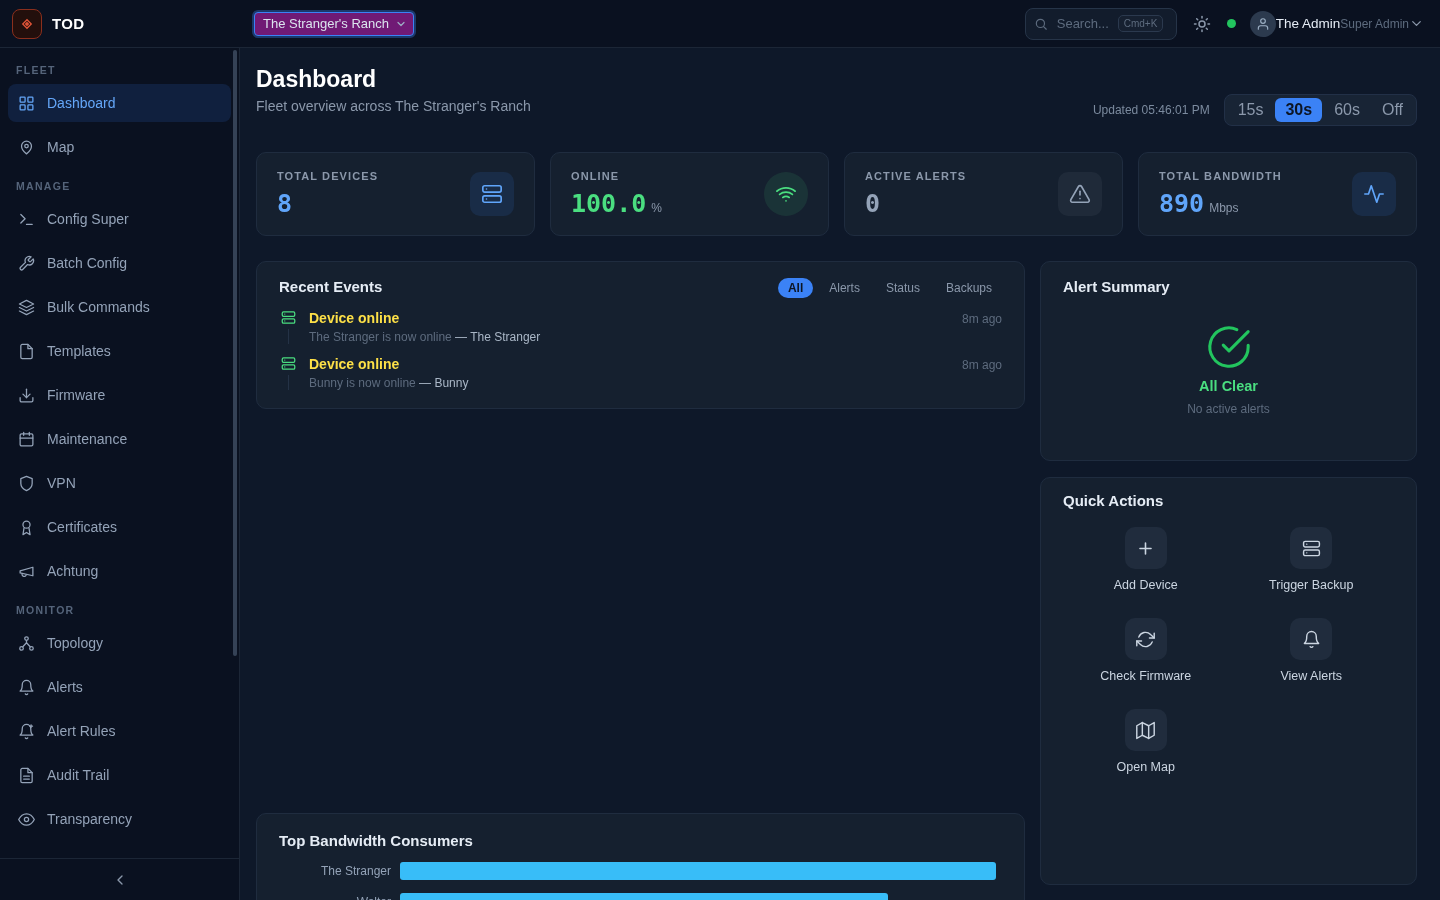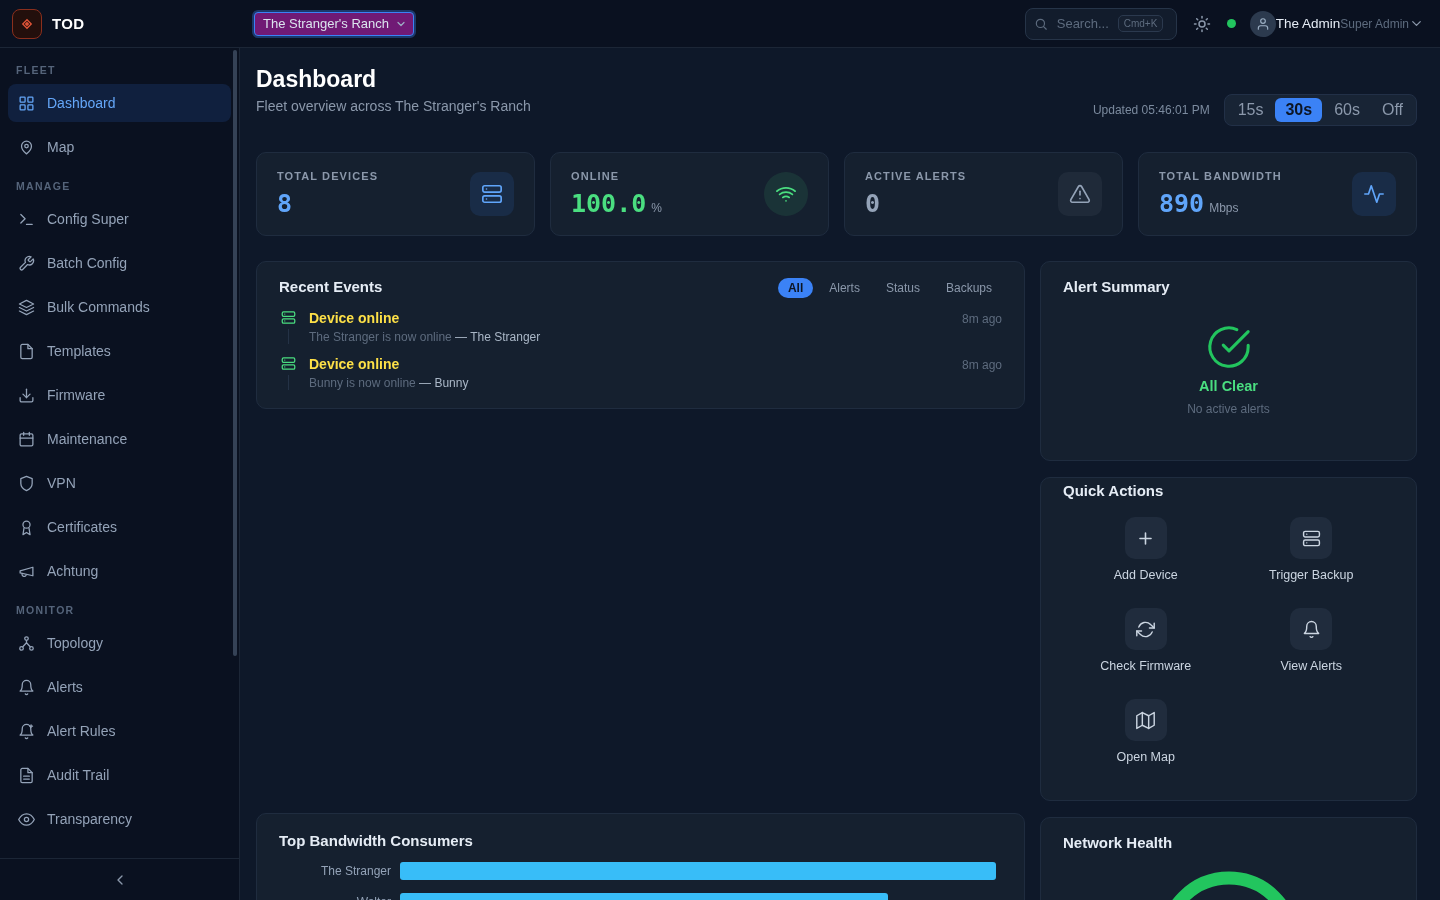--- a/index.html
+++ b/index.html
@@ -119,7 +119,7 @@
   .alert-status{color:var(--green);font-size:14.5px;font-weight:700;}
   .alert-detail{color:#5d6b7e;font-size:12px;}
 
-  .qa-card{height:324px;padding:4px 22px;}
+  .qa-card{height:408px;padding:14px 22px;}
   .qa-grid{display:grid;grid-template-columns:1fr 1fr;row-gap:26px;margin-top:18px;}
   .qa-item{display:flex;flex-direction:column;align-items:center;gap:9px;cursor:pointer;}
   .qa-icon{width:42px;height:42px;border-radius:10px;background:#202c3d;color:#cbd5e1;

